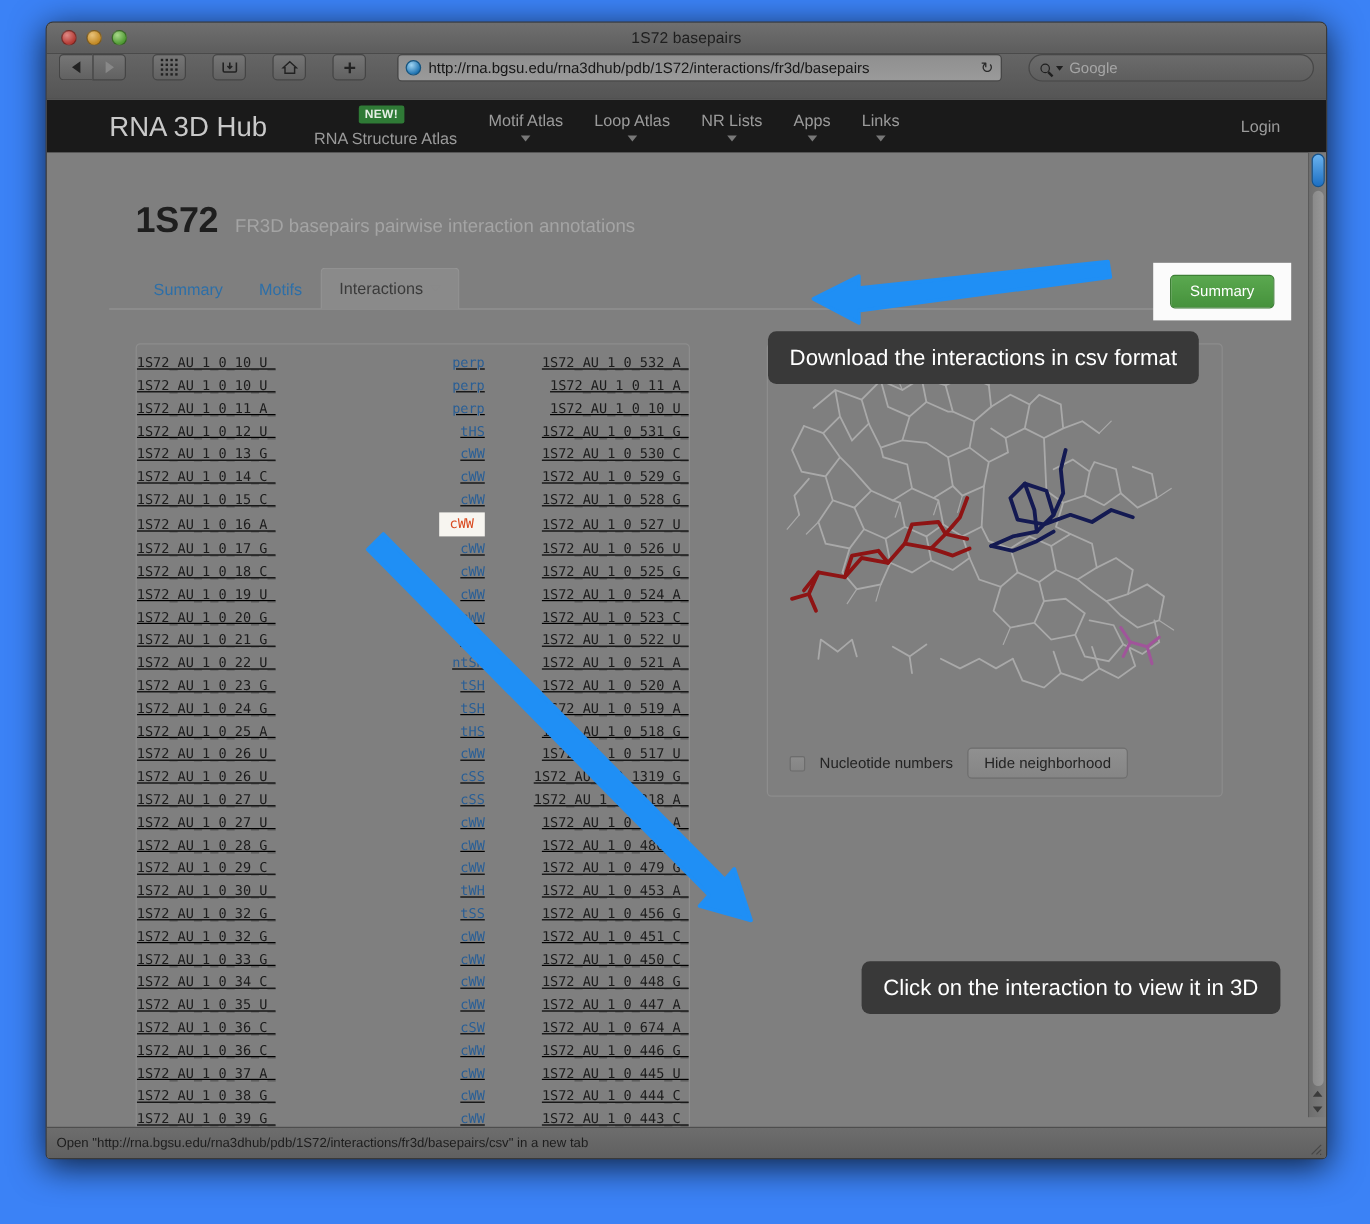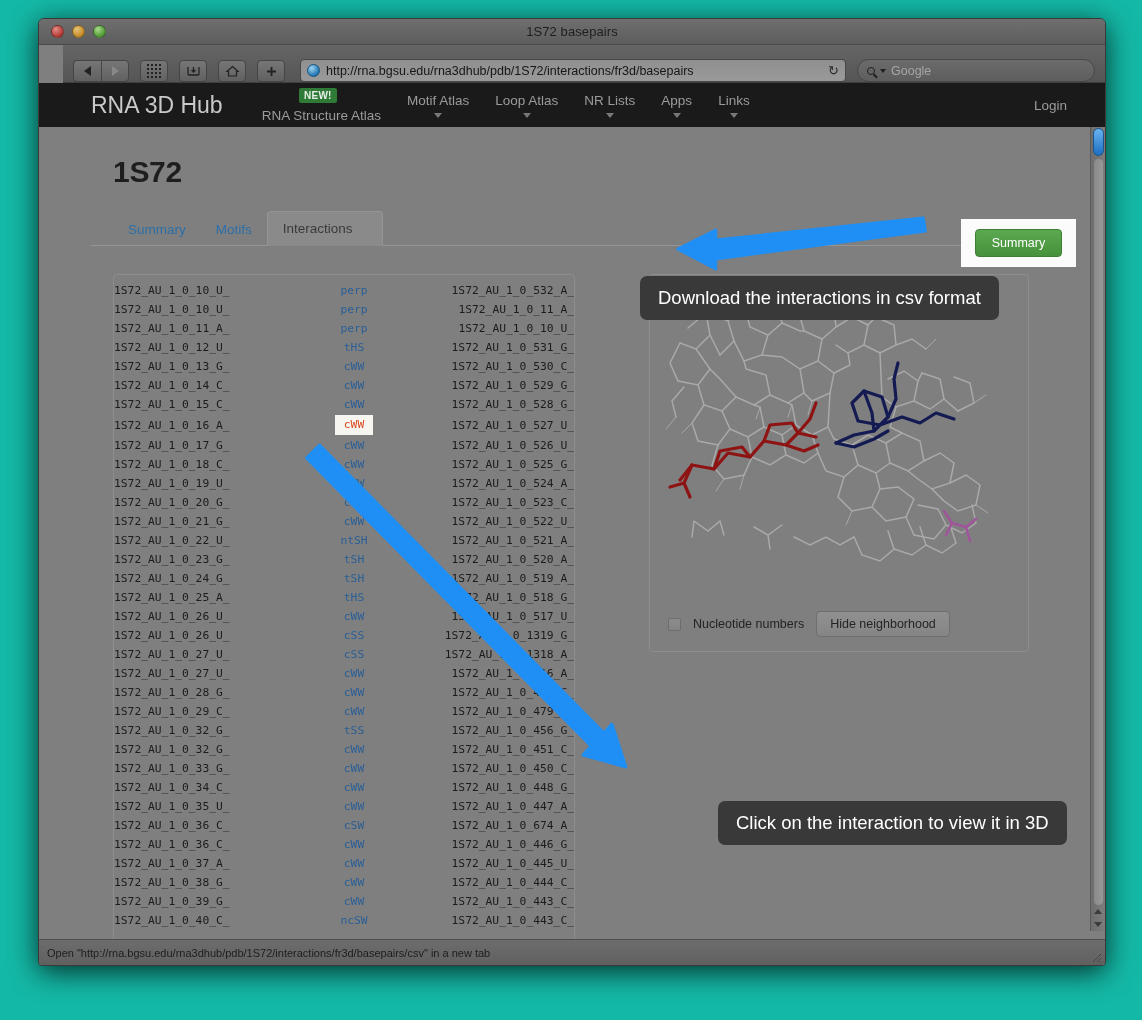--- a/index.html
+++ b/index.html
@@ -15,7 +15,7 @@
   #desktop {
     position: relative;
     width: 1142px; height: 1020px;
-    background: #14b8a6;
+    background: #3b82f6;
   }
 
   

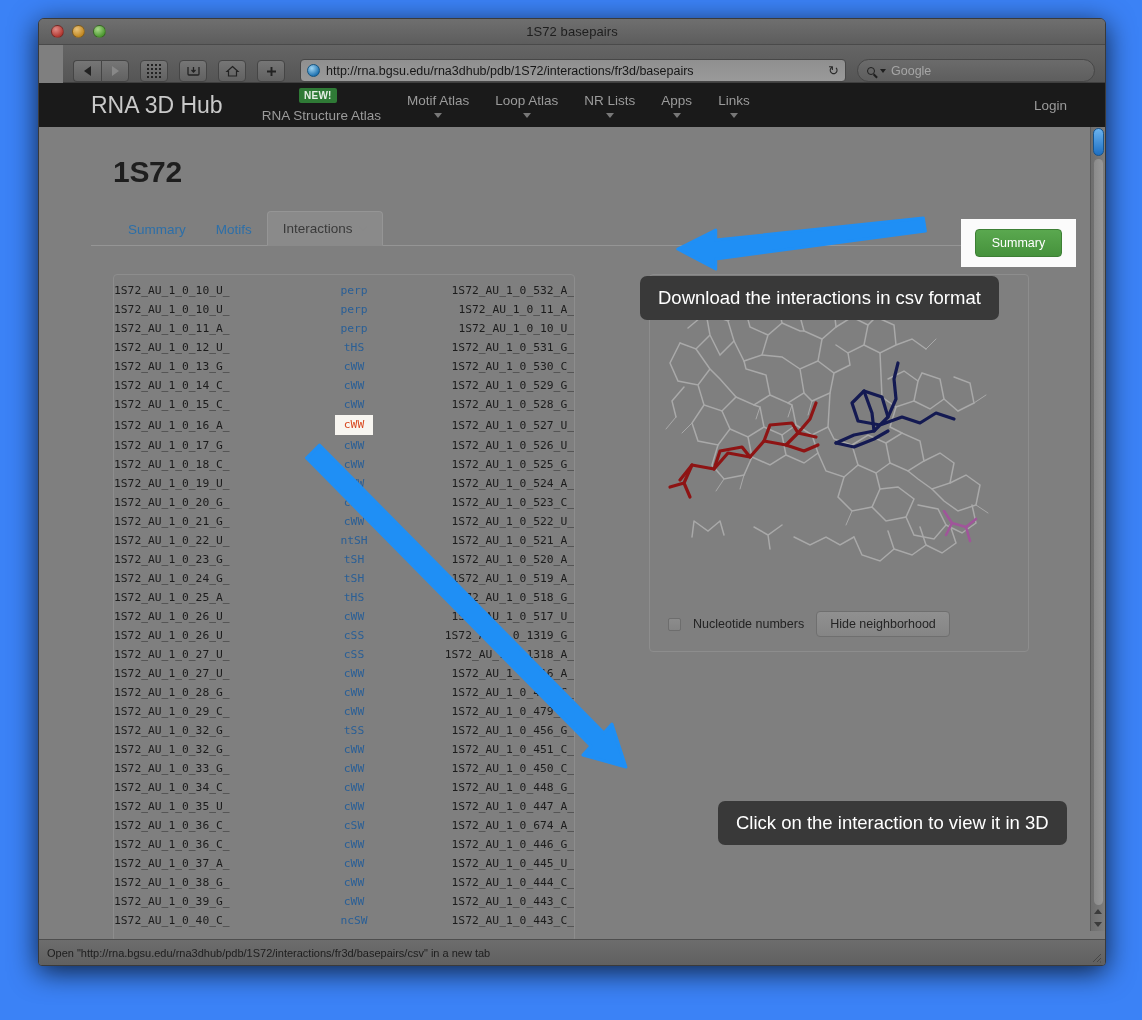--- a/index.html
+++ b/index.html
@@ -54,7 +54,7 @@
     height: 38px;
     background: linear-gradient(to bottom, #656565, #555555);
     border-bottom: 1px solid #3f3f3f;
-    display: flex; align-items: flex-end; padding: 0 10px; gap: 11px; margin-left: 24px;
+    display: flex; align-items: flex-start; padding: 0 10px; gap: 22px;
   }
   .tb-btn {
     height: 22px; min-width: 28px;

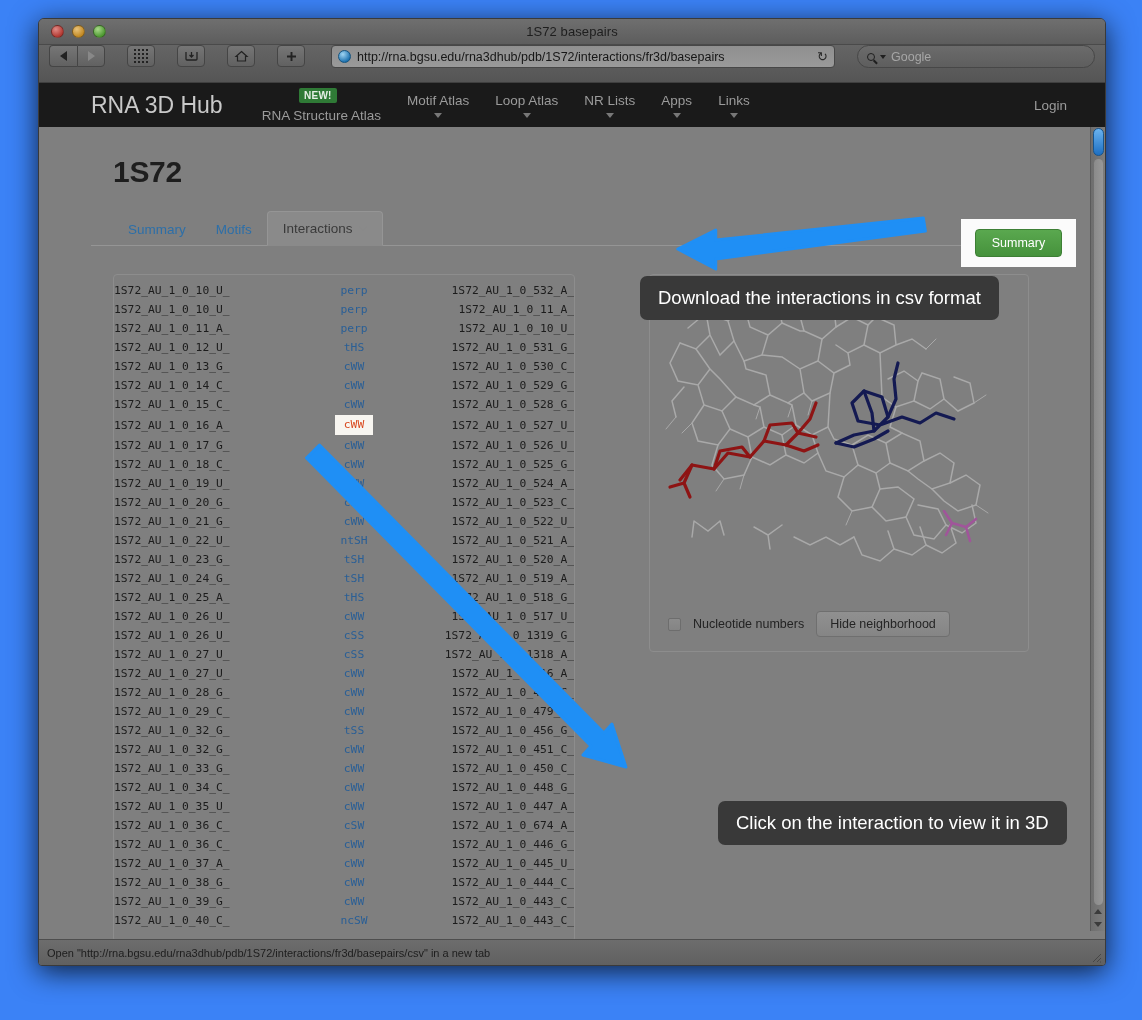--- a/index.html
+++ b/index.html
@@ -133,7 +133,7 @@
   #login-link { margin-left: auto; color: #9b9b9b; font-size: 13.5px; }
 
   
-  #container { position: relative; padding: 0 40px 0 52px; }
+  #container { position: relative; padding: 12px 40px 0 52px; }
 
   #hdr { display: flex; align-items: baseline; gap: 14px; padding: 28px 0 22px 22px; }
   #pdb-id { font-size: 30px; font-weight: bold; color: #1e1e1e; letter-spacing: -.3px; }

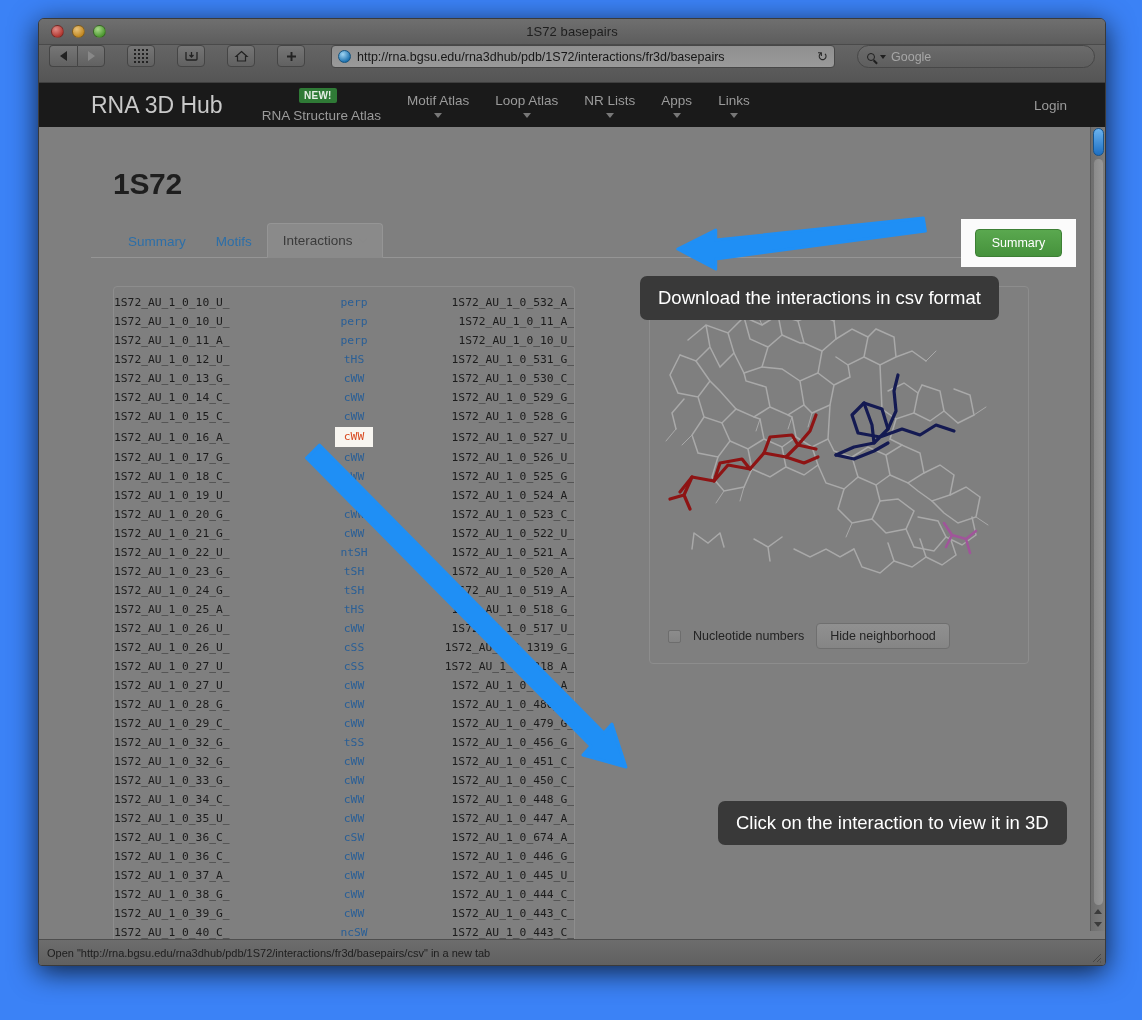--- a/index.html
+++ b/index.html
@@ -360,6 +360,7 @@
       <div id="container">
         <div id="hdr">
           <span id="pdb-id">1S72</span>
+          <span id="pdb-sub">FR3D basepairs pairwise interaction annotations</span>
         </div>
 
         <div id="tabs-wrap">

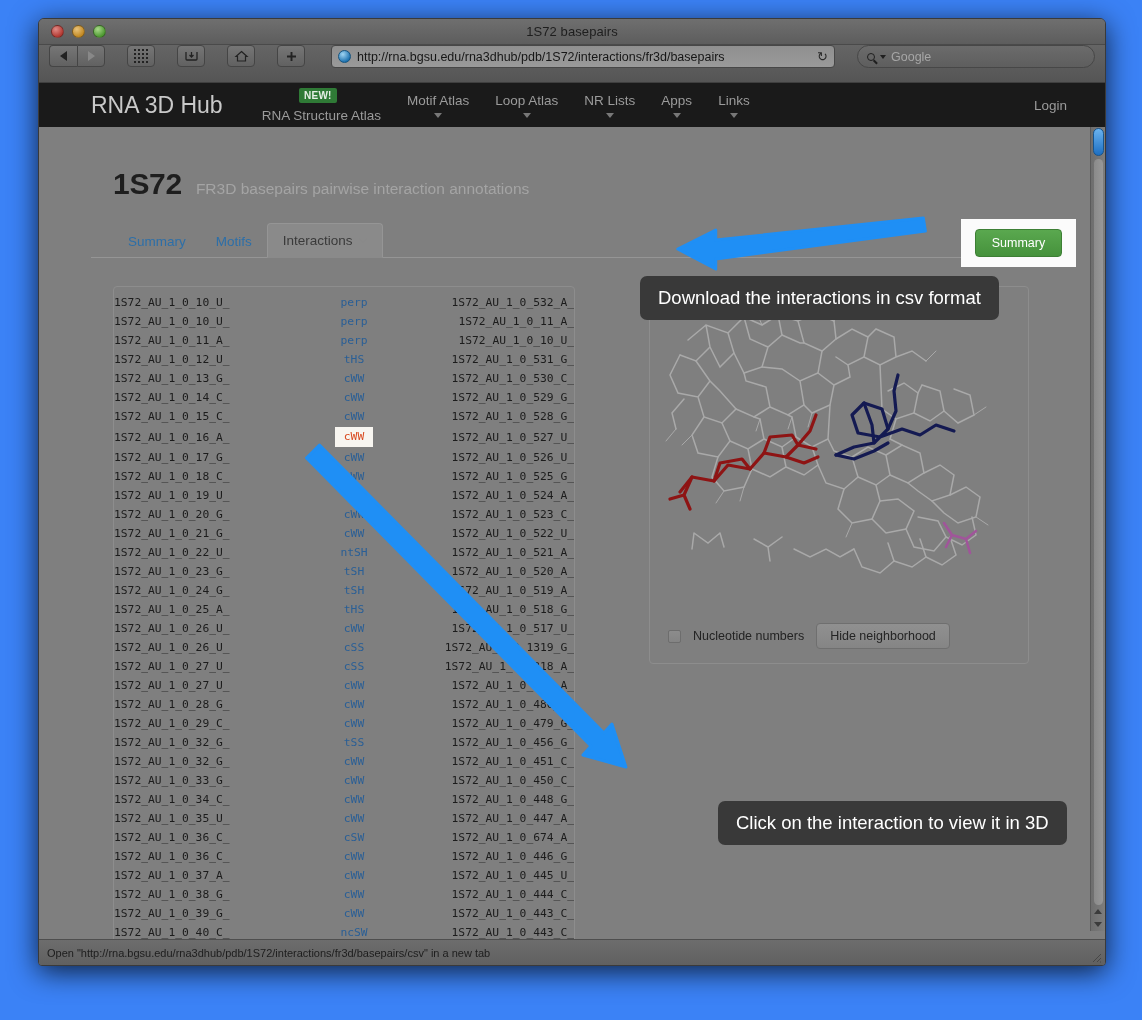--- a/index.html
+++ b/index.html
@@ -151,7 +151,7 @@
   }
 
   
-  #body-cols { display: flex; gap: 26px; padding: 28px 0 0 22px; }
+  #body-cols { display: flex; gap: 16px; padding: 28px 0 0 22px; text-decoration: underline; }
 
   
   #list-panel {

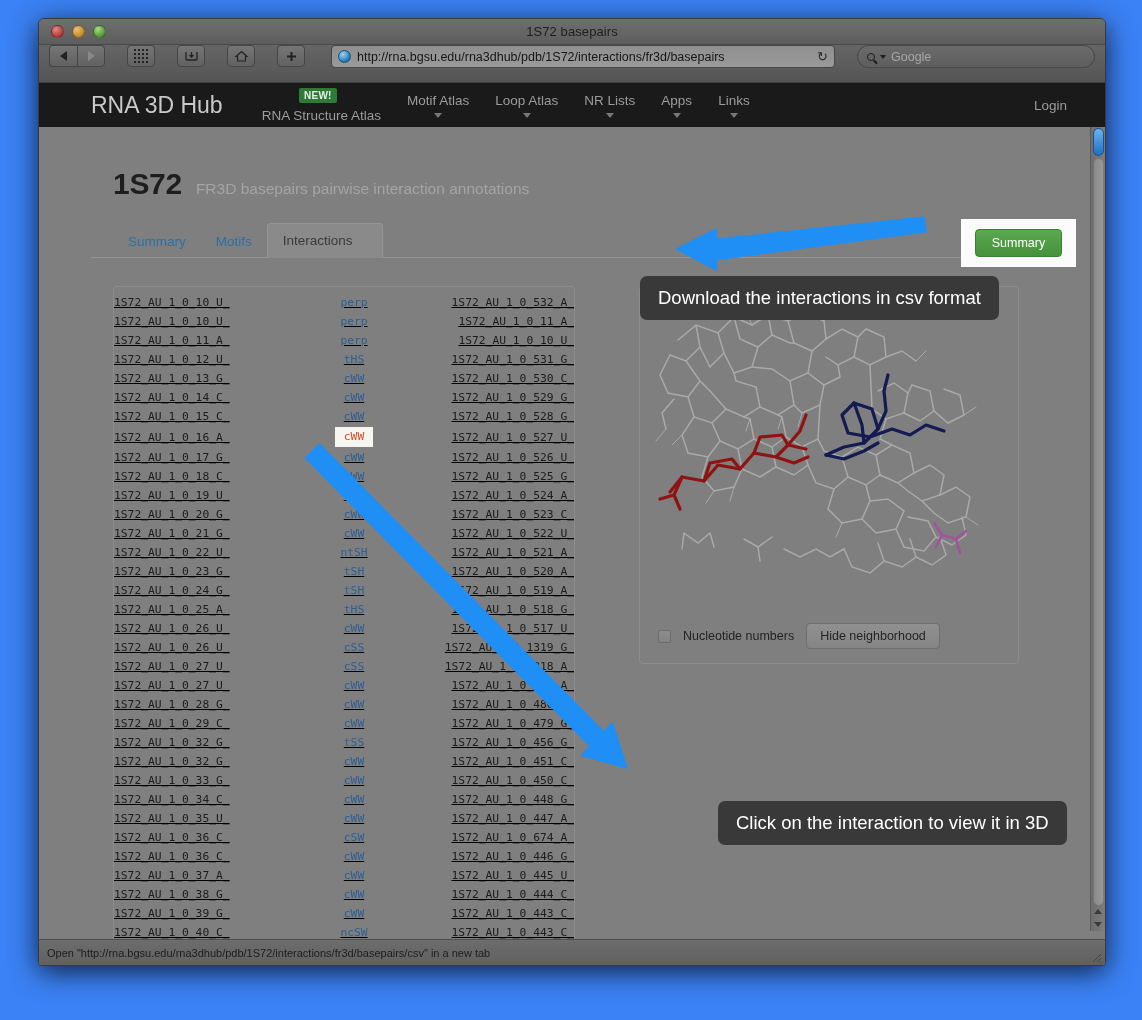--- a/index.html
+++ b/index.html
@@ -166,7 +166,7 @@
   table#interactions { width: 100%; border-collapse: collapse; font-family: "DejaVu Sans Mono", monospace; }
   table#interactions td { font-size: 11.3px; padding: 1px 0; white-space: nowrap; line-height: 17px; }
   td.unit1 { color: #1c1c1c; padding-left: 12px; width: 190px; }
-  td.annot { color: #2a5f96; width: 100px; text-align: center; margin-top: 40px; }
+  td.annot { color: #2a5f96; width: 100px; text-align: right; margin-top: 40px; }
   td.unit2 { color: #1c1c1c; text-align: right; padding-right: 14px; }
   tr.selected td.annot span {
     background: #f7f5f0; color: #d9491f; padding: 1px 9px 2px 9px; display: inline-block;

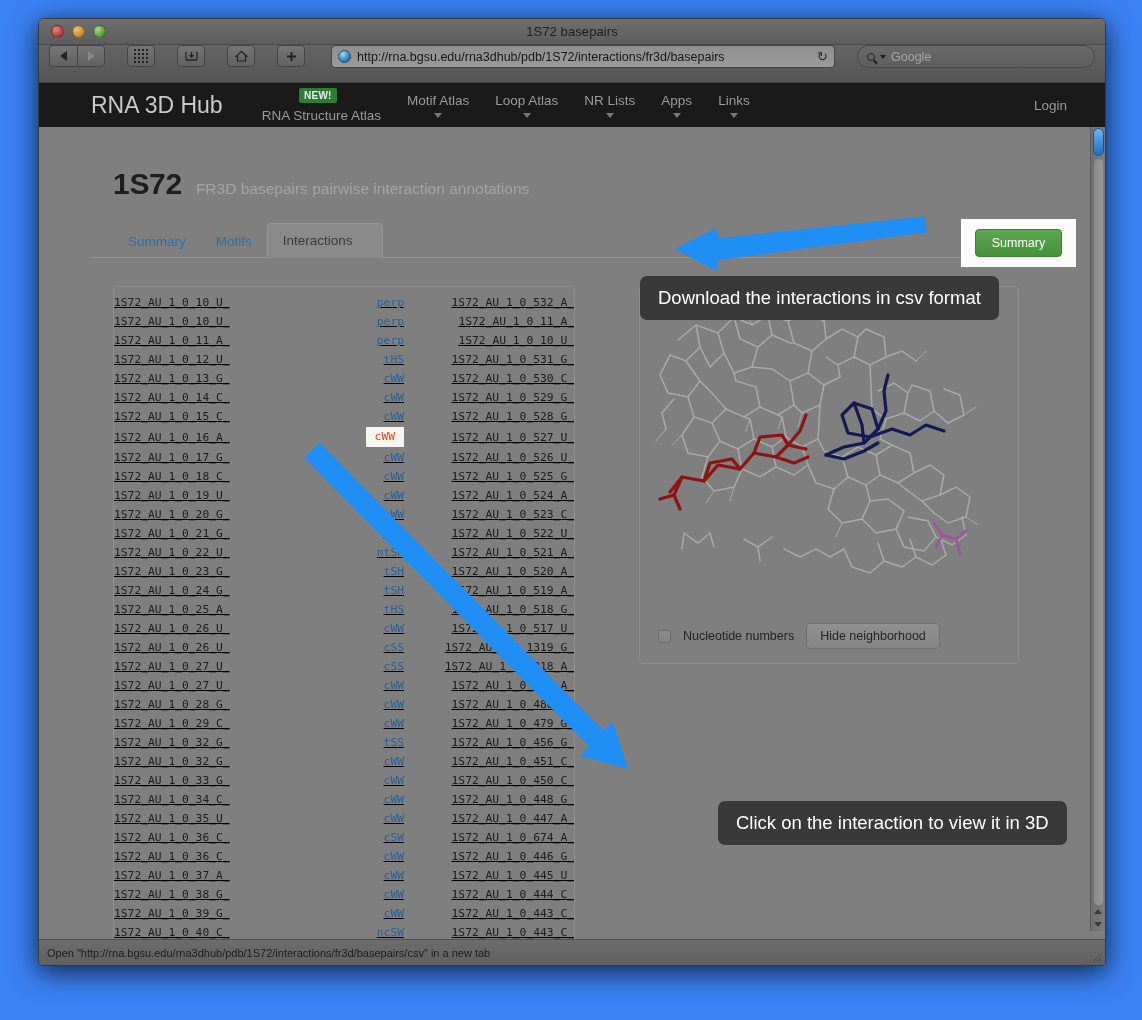--- a/index.html
+++ b/index.html
@@ -495,6 +495,11 @@
                     <td class="unit1">1S72_AU_1_0_29_C_</td>
                     <td class="annot"><span>cWW</span></td>
                     <td class="unit2">1S72_AU_1_0_479_G_</td>
+                  </tr>
+                  <tr>
+                    <td class="unit1">1S72_AU_1_0_30_U_</td>
+                    <td class="annot"><span>tWH</span></td>
+                    <td class="unit2">1S72_AU_1_0_453_A_</td>
                   </tr>
                   <tr>
                     <td class="unit1">1S72_AU_1_0_32_G_</td>

